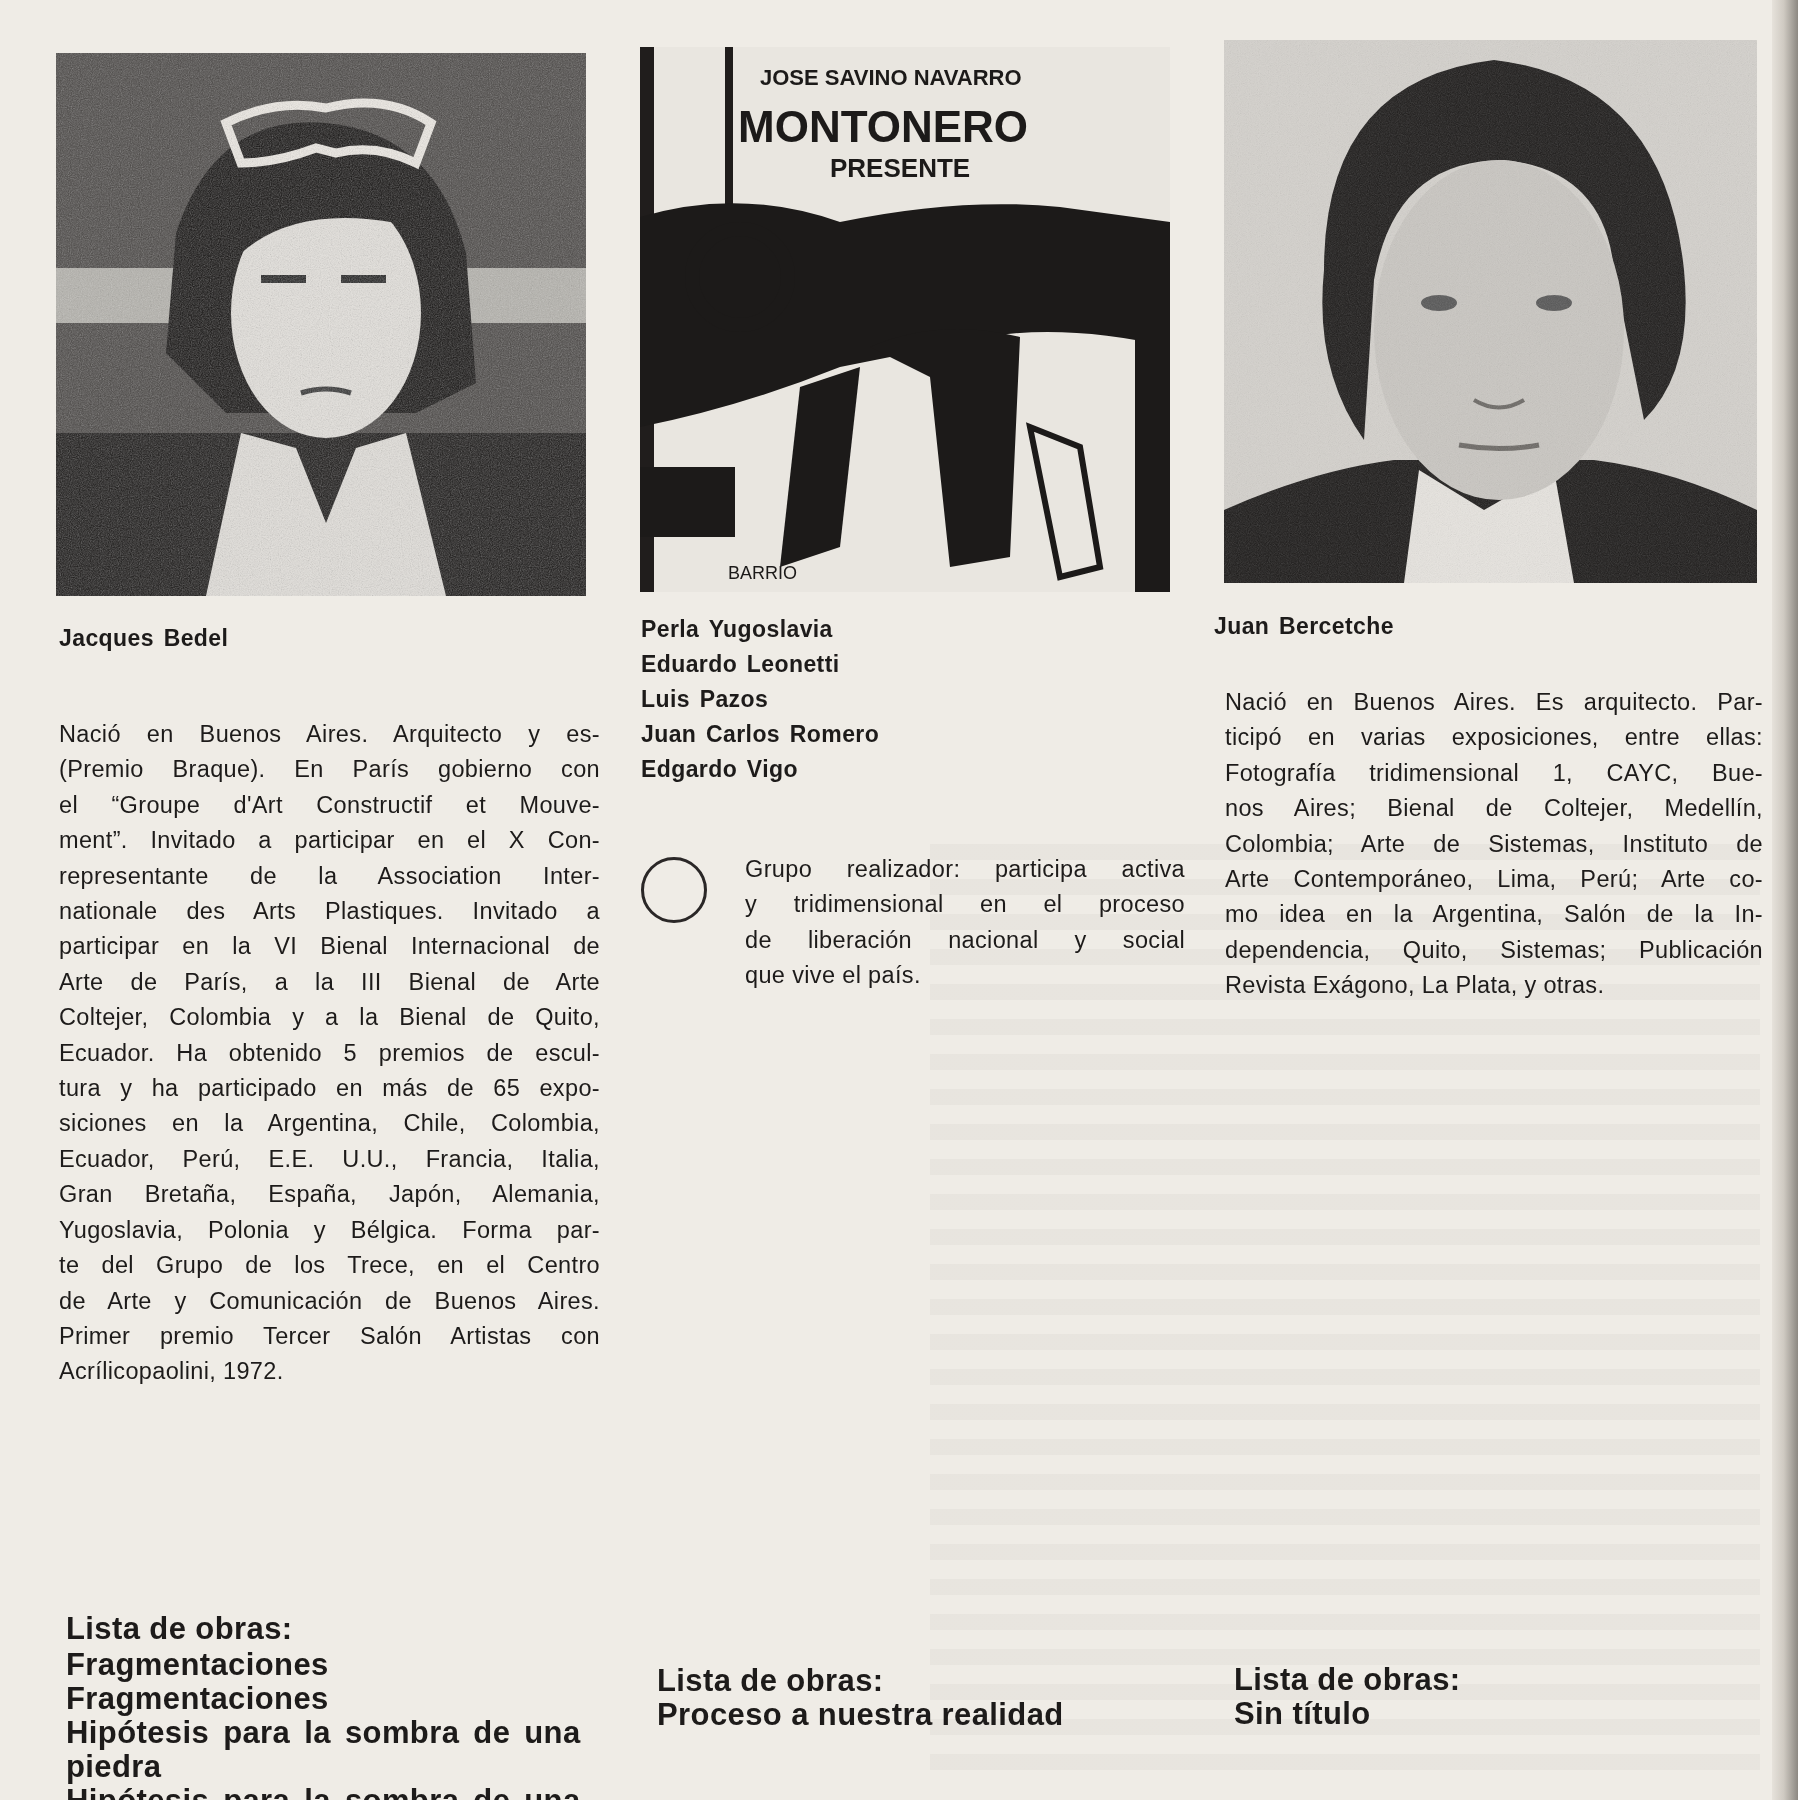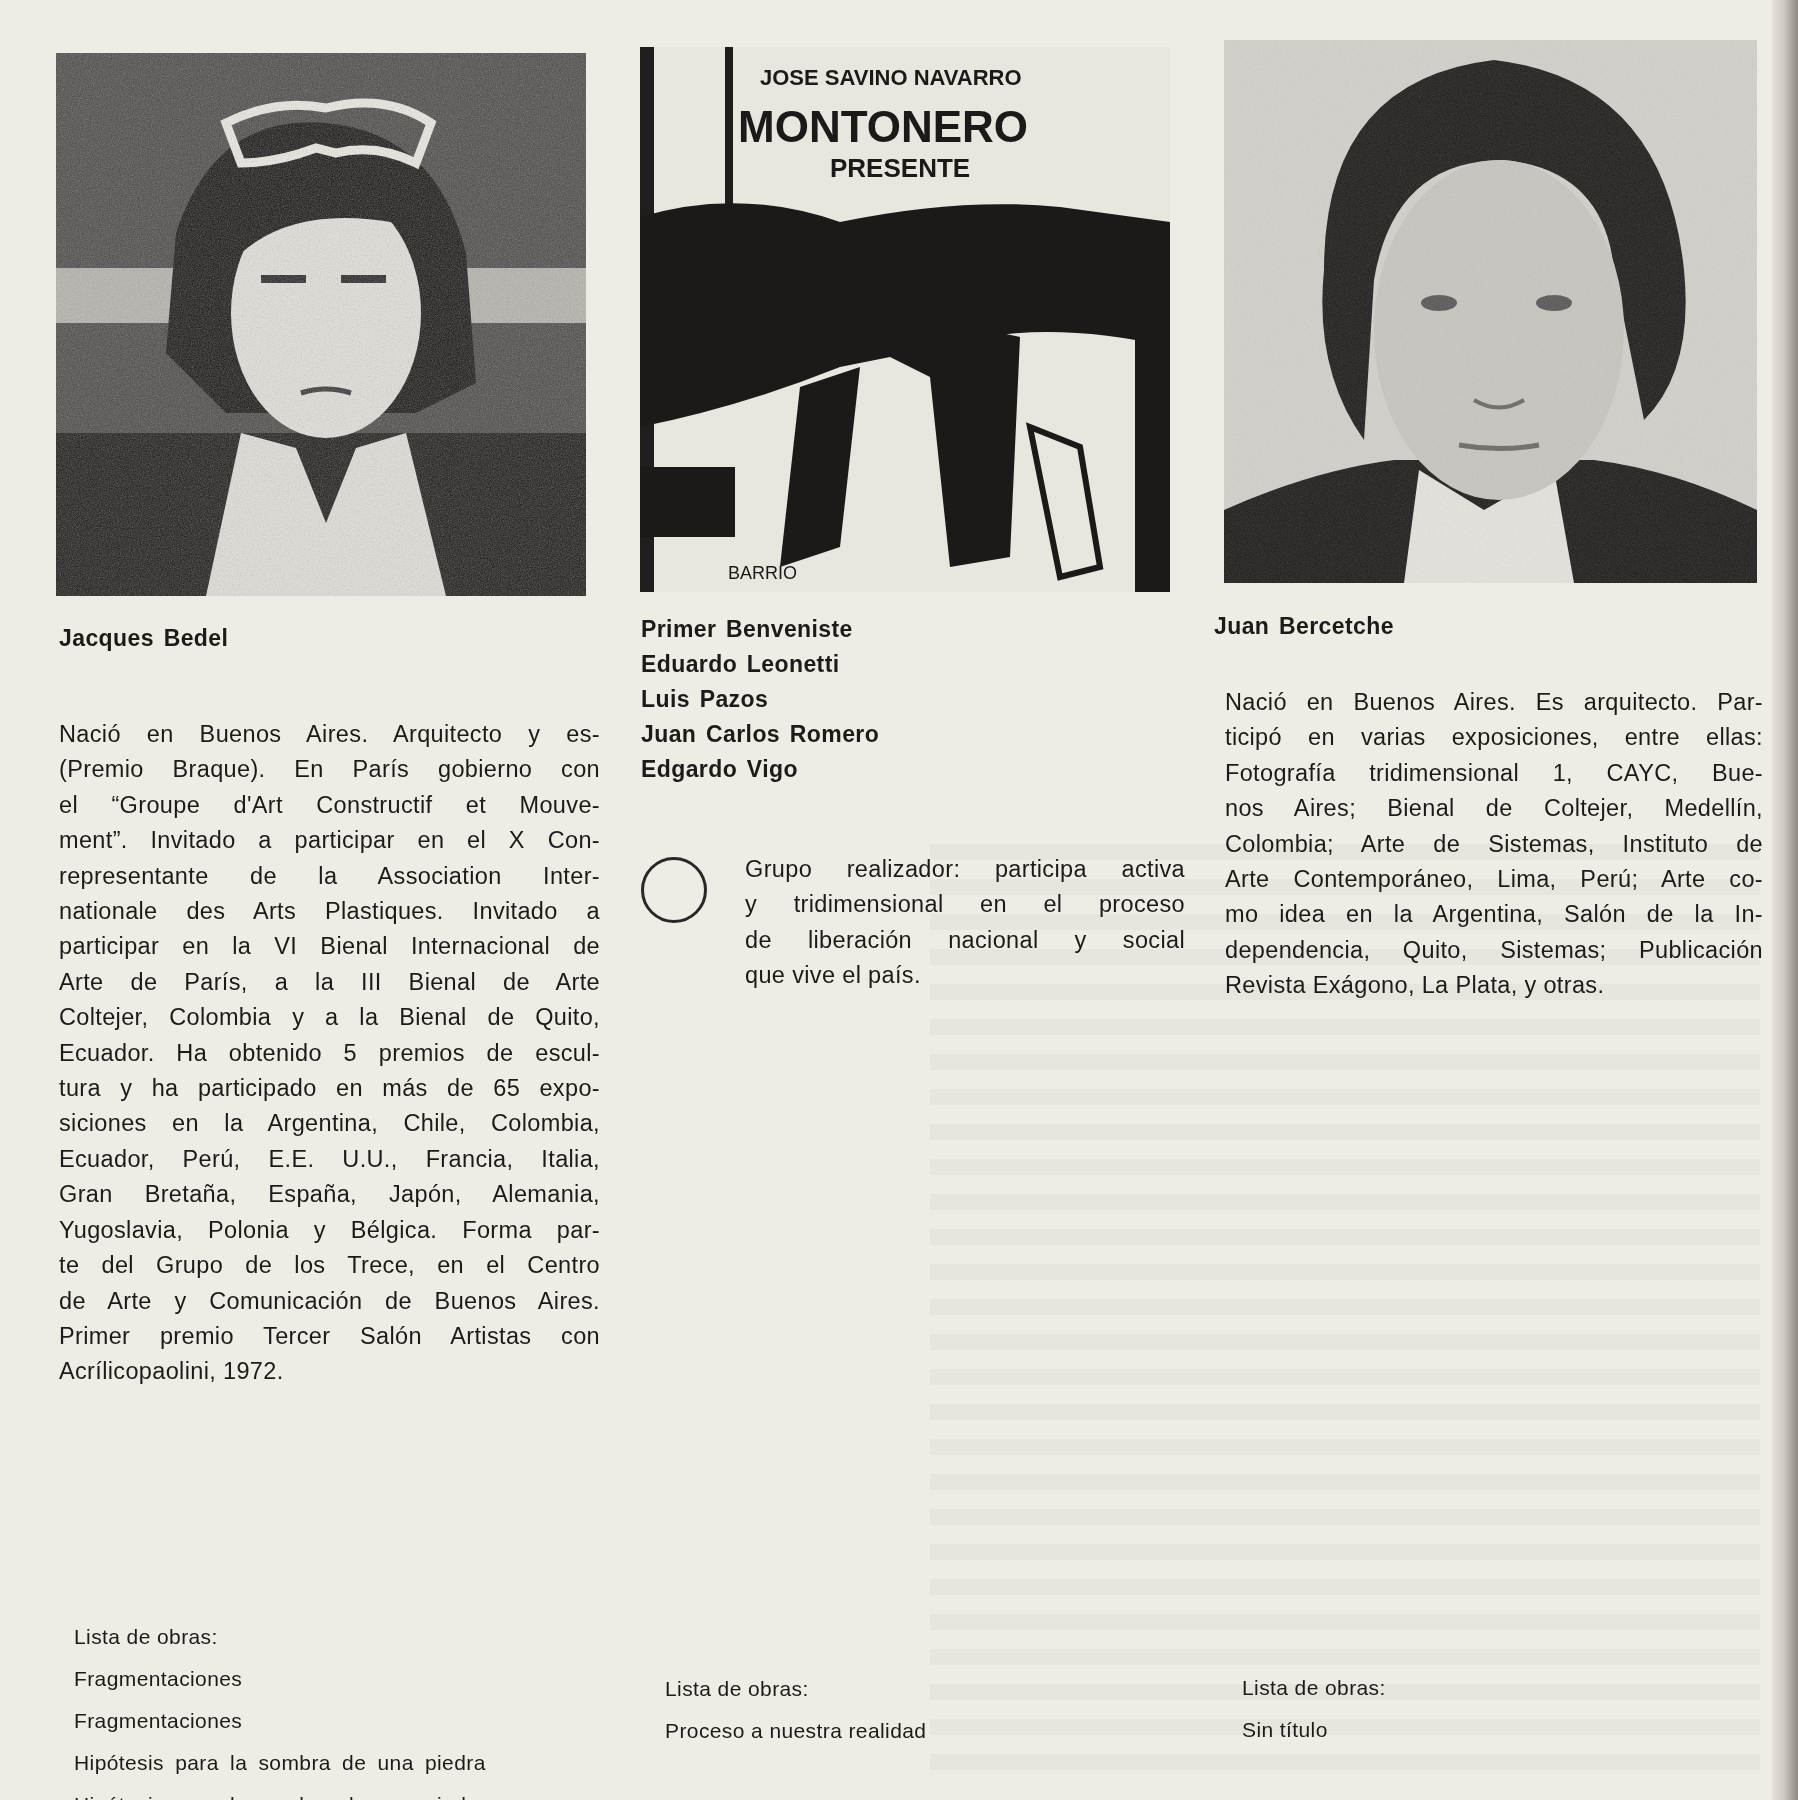--- a/index.html
+++ b/index.html
@@ -176,7 +176,7 @@
 
   <div class="col" id="col-2" style="top:612px;">
     <div id="names-2">
-        <p class="name">Primer Benveniste</p>
+        <p class="name">Perla Yugoslavia</p>
         <p class="name">Eduardo Leonetti</p>
         <p class="name">Luis Pazos</p>
         <p class="name">Juan Carlos Romero</p>

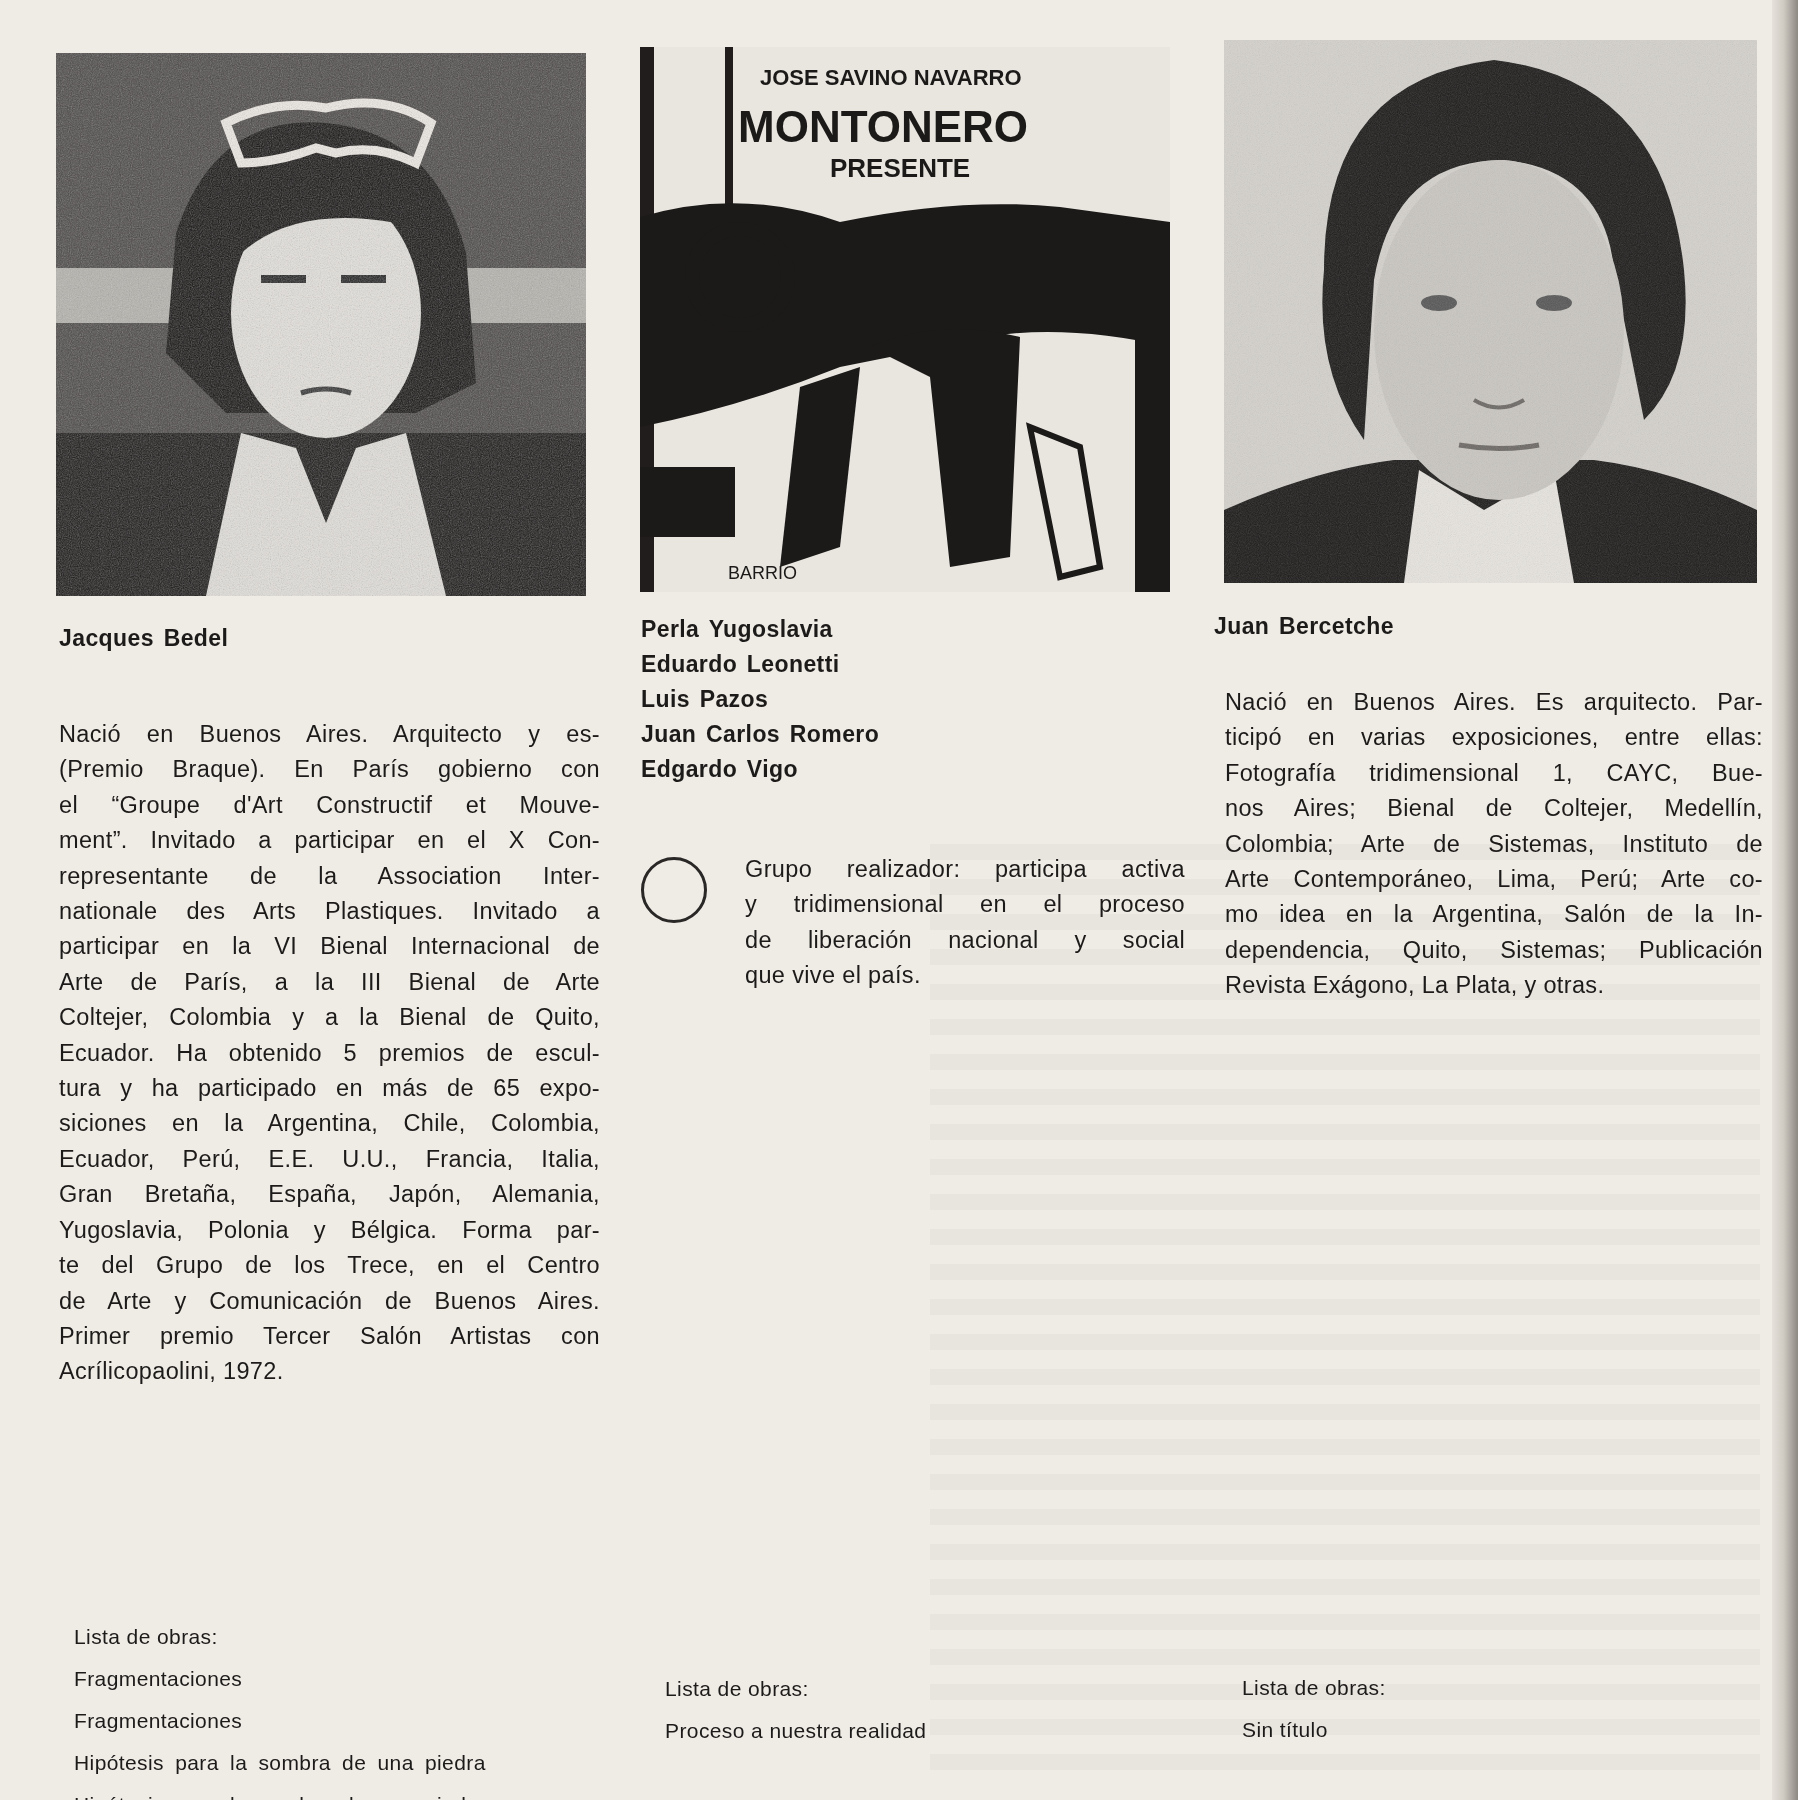--- a/index.html
+++ b/index.html
@@ -39,7 +39,7 @@
     .bio span.line { display: block; text-align: justify; text-align-last: justify; }
     .bio span.line.last { text-align-last: left; }
     .works-head, .works-item {
-      font-size: 21px; line-height: 34px; margin: 8px; letter-spacing: 0.4px;
+      font-size: 31px; line-height: 34px; margin: 0; letter-spacing: 0.4px; font-weight: bold;
     }
     .works-item.spaced { word-spacing: 5px; }
     .group-note { position: absolute; left: 641px; top: 852px; width: 540px; }

